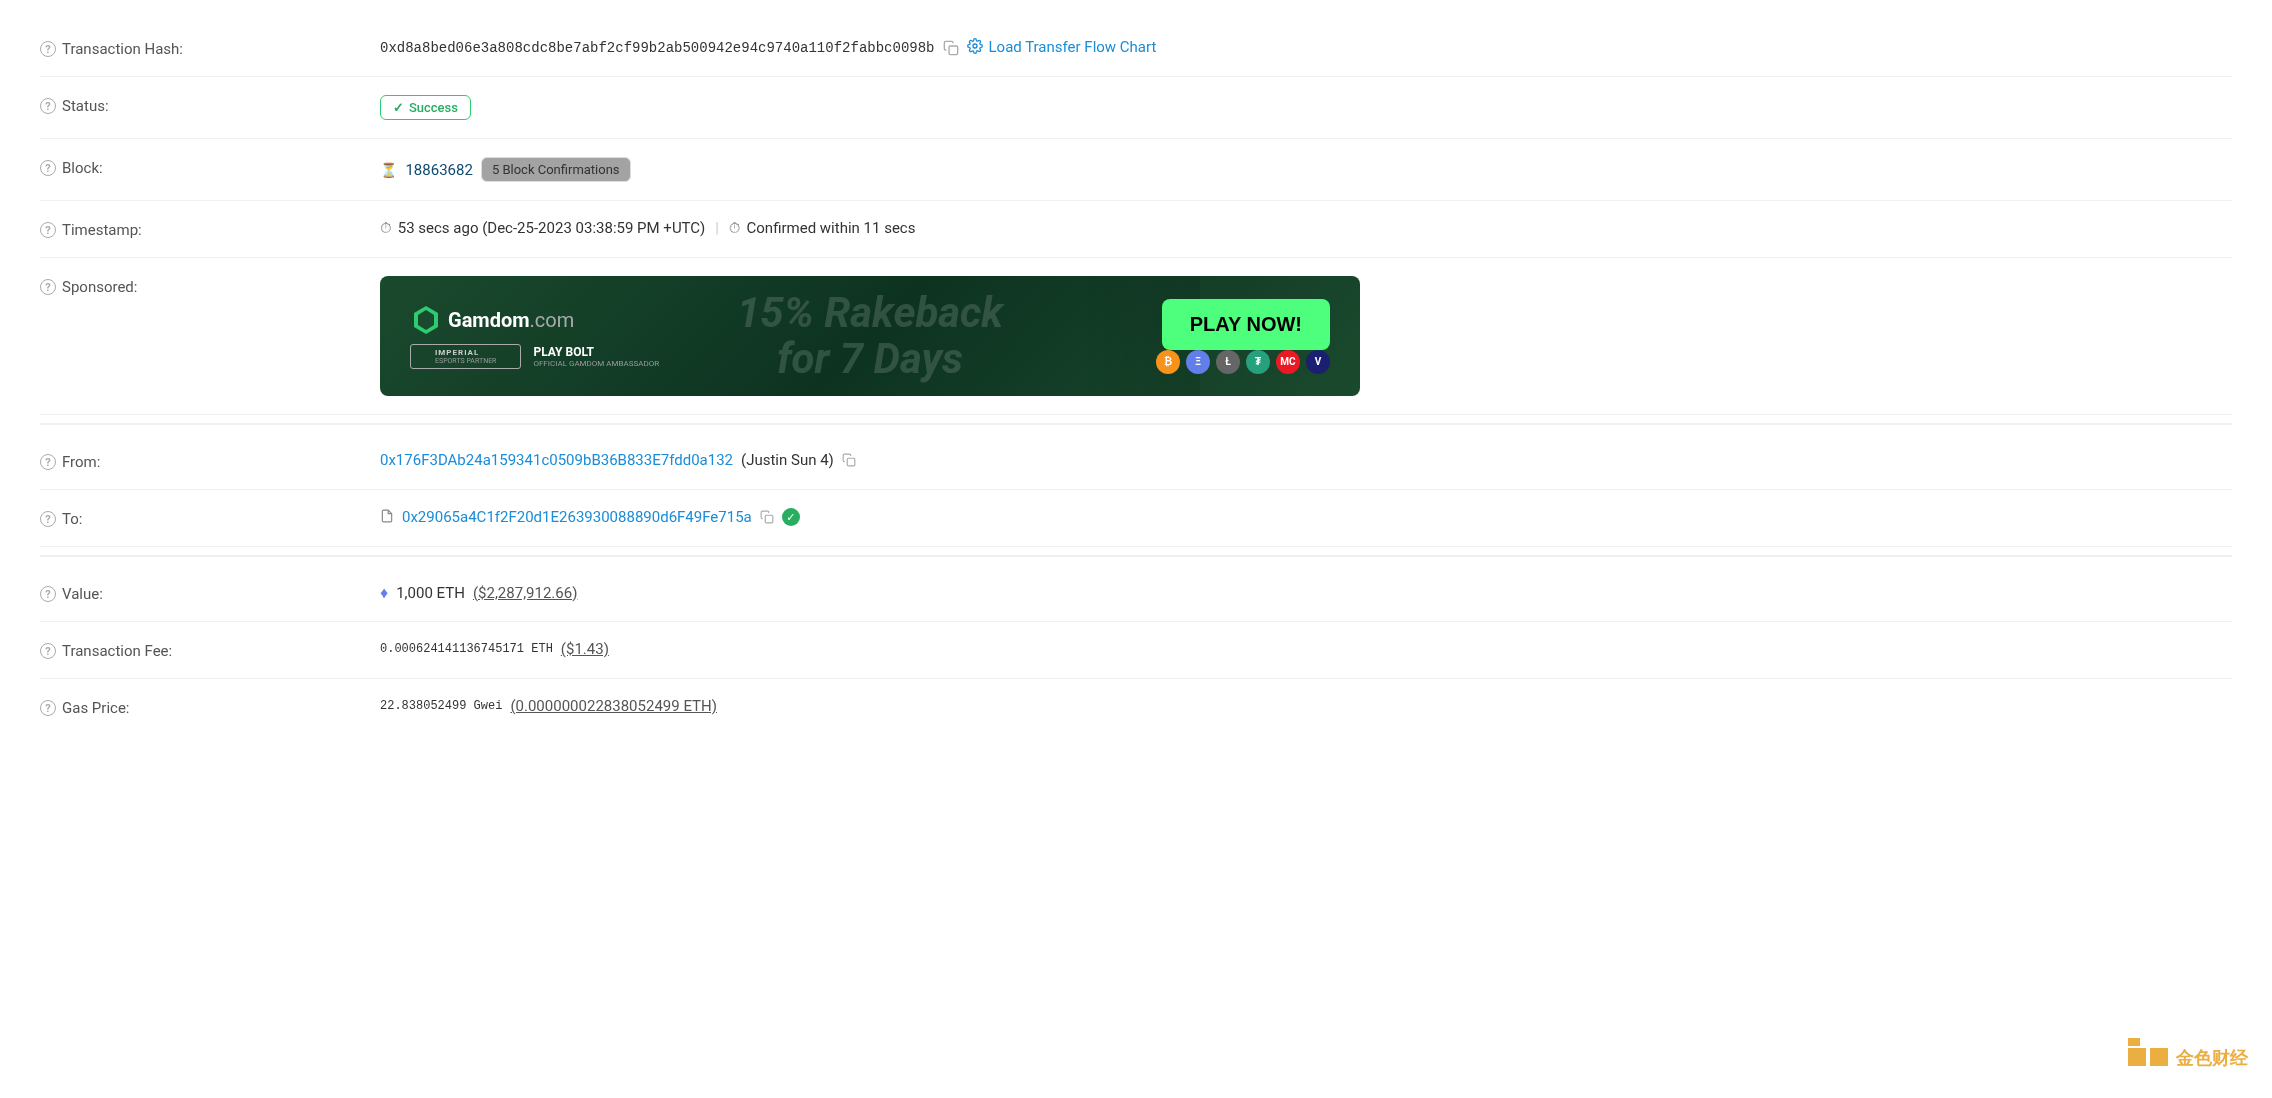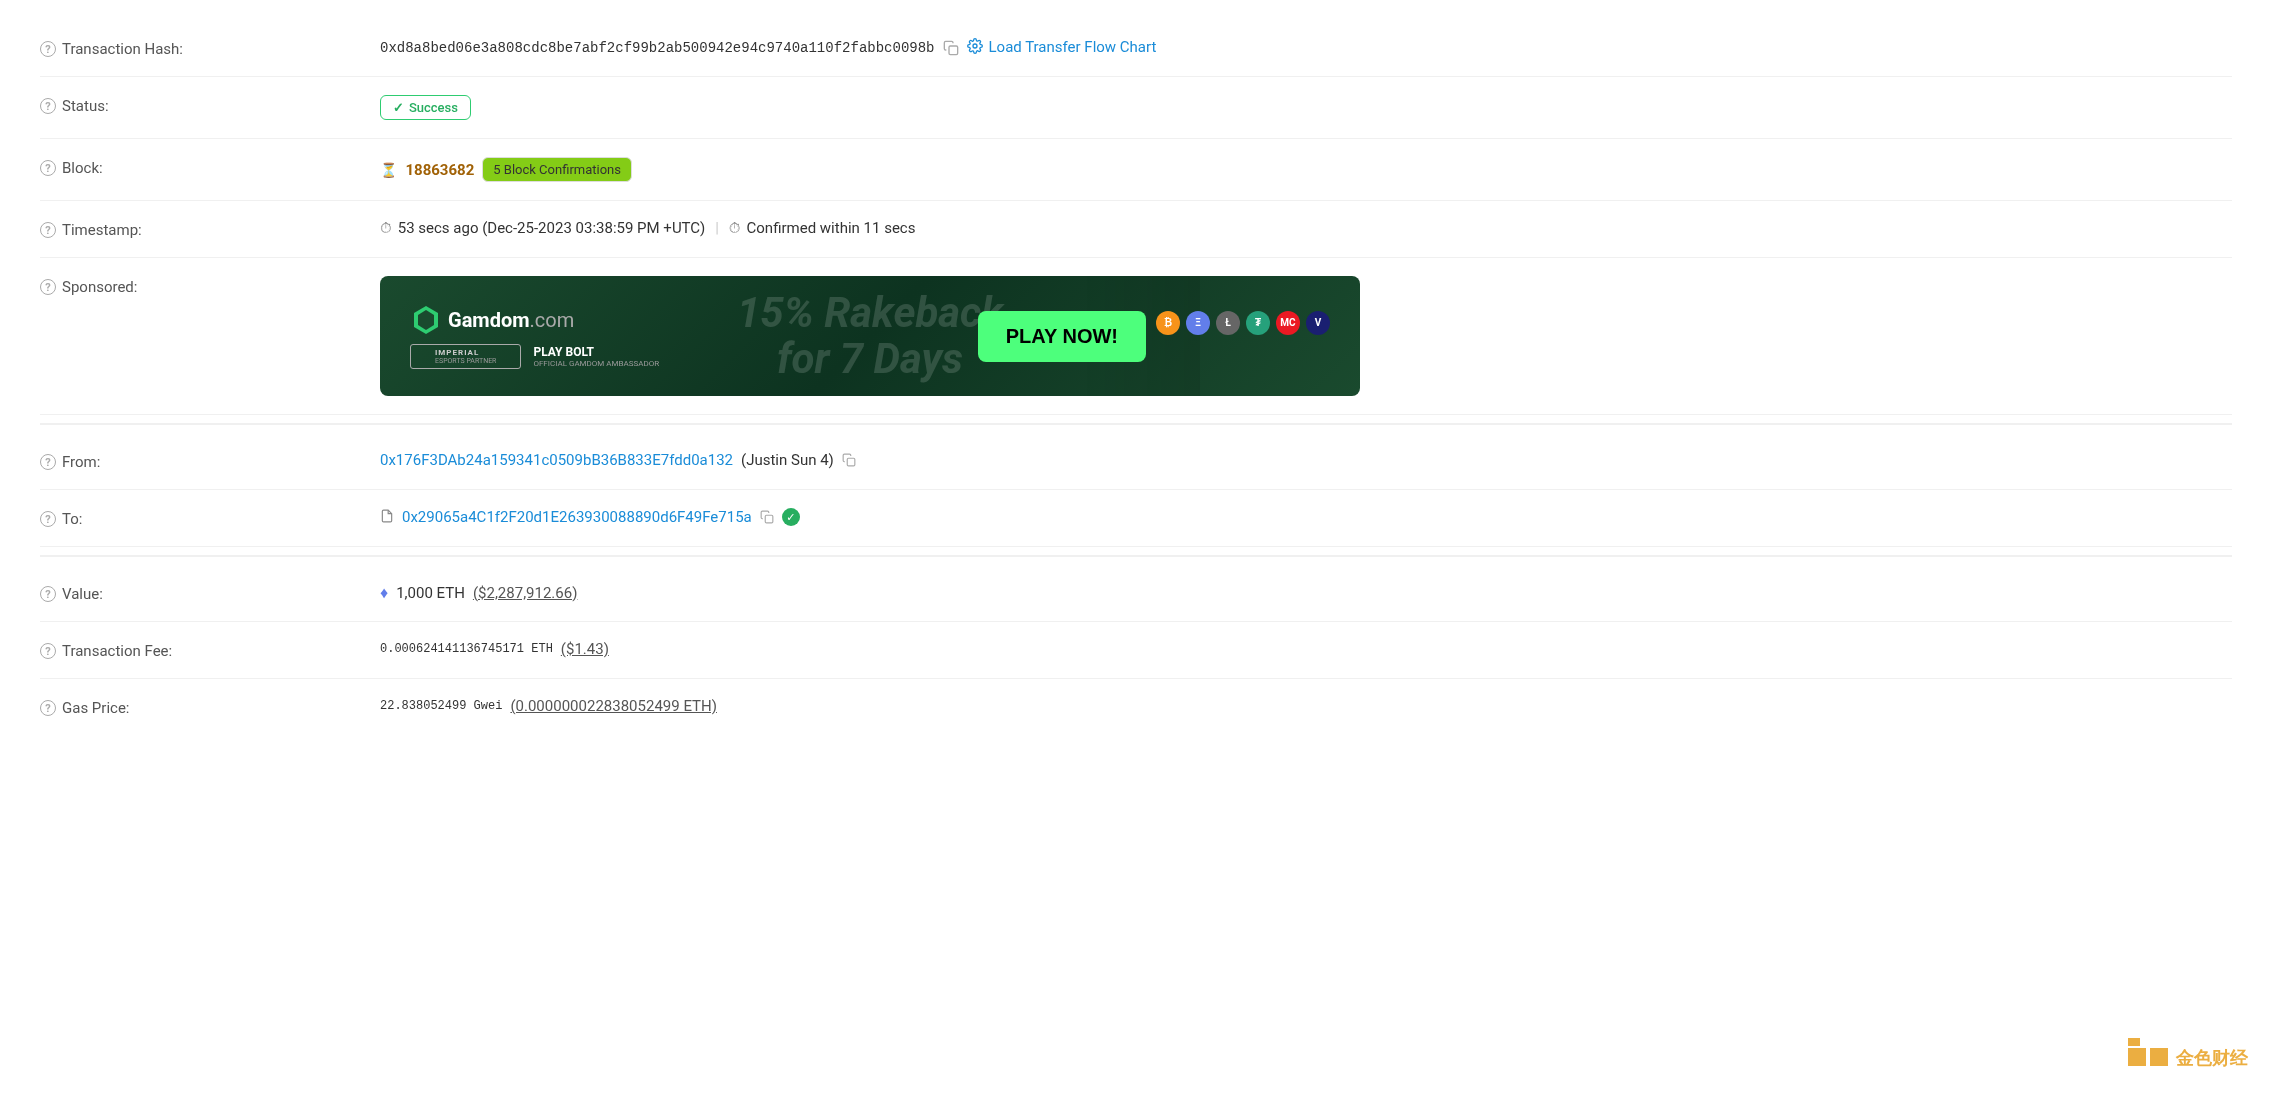--- a/index.html
+++ b/index.html
@@ -89,10 +89,9 @@
       font-size: 14px;
     }
     .block-link {
-      color: #a16207;
+      color: #0c4a6e;
       text-decoration: none;
       font-size: 15px;
-      font-weight: bold;
     }
     .confirmations-badge {
       background: #84cc16;

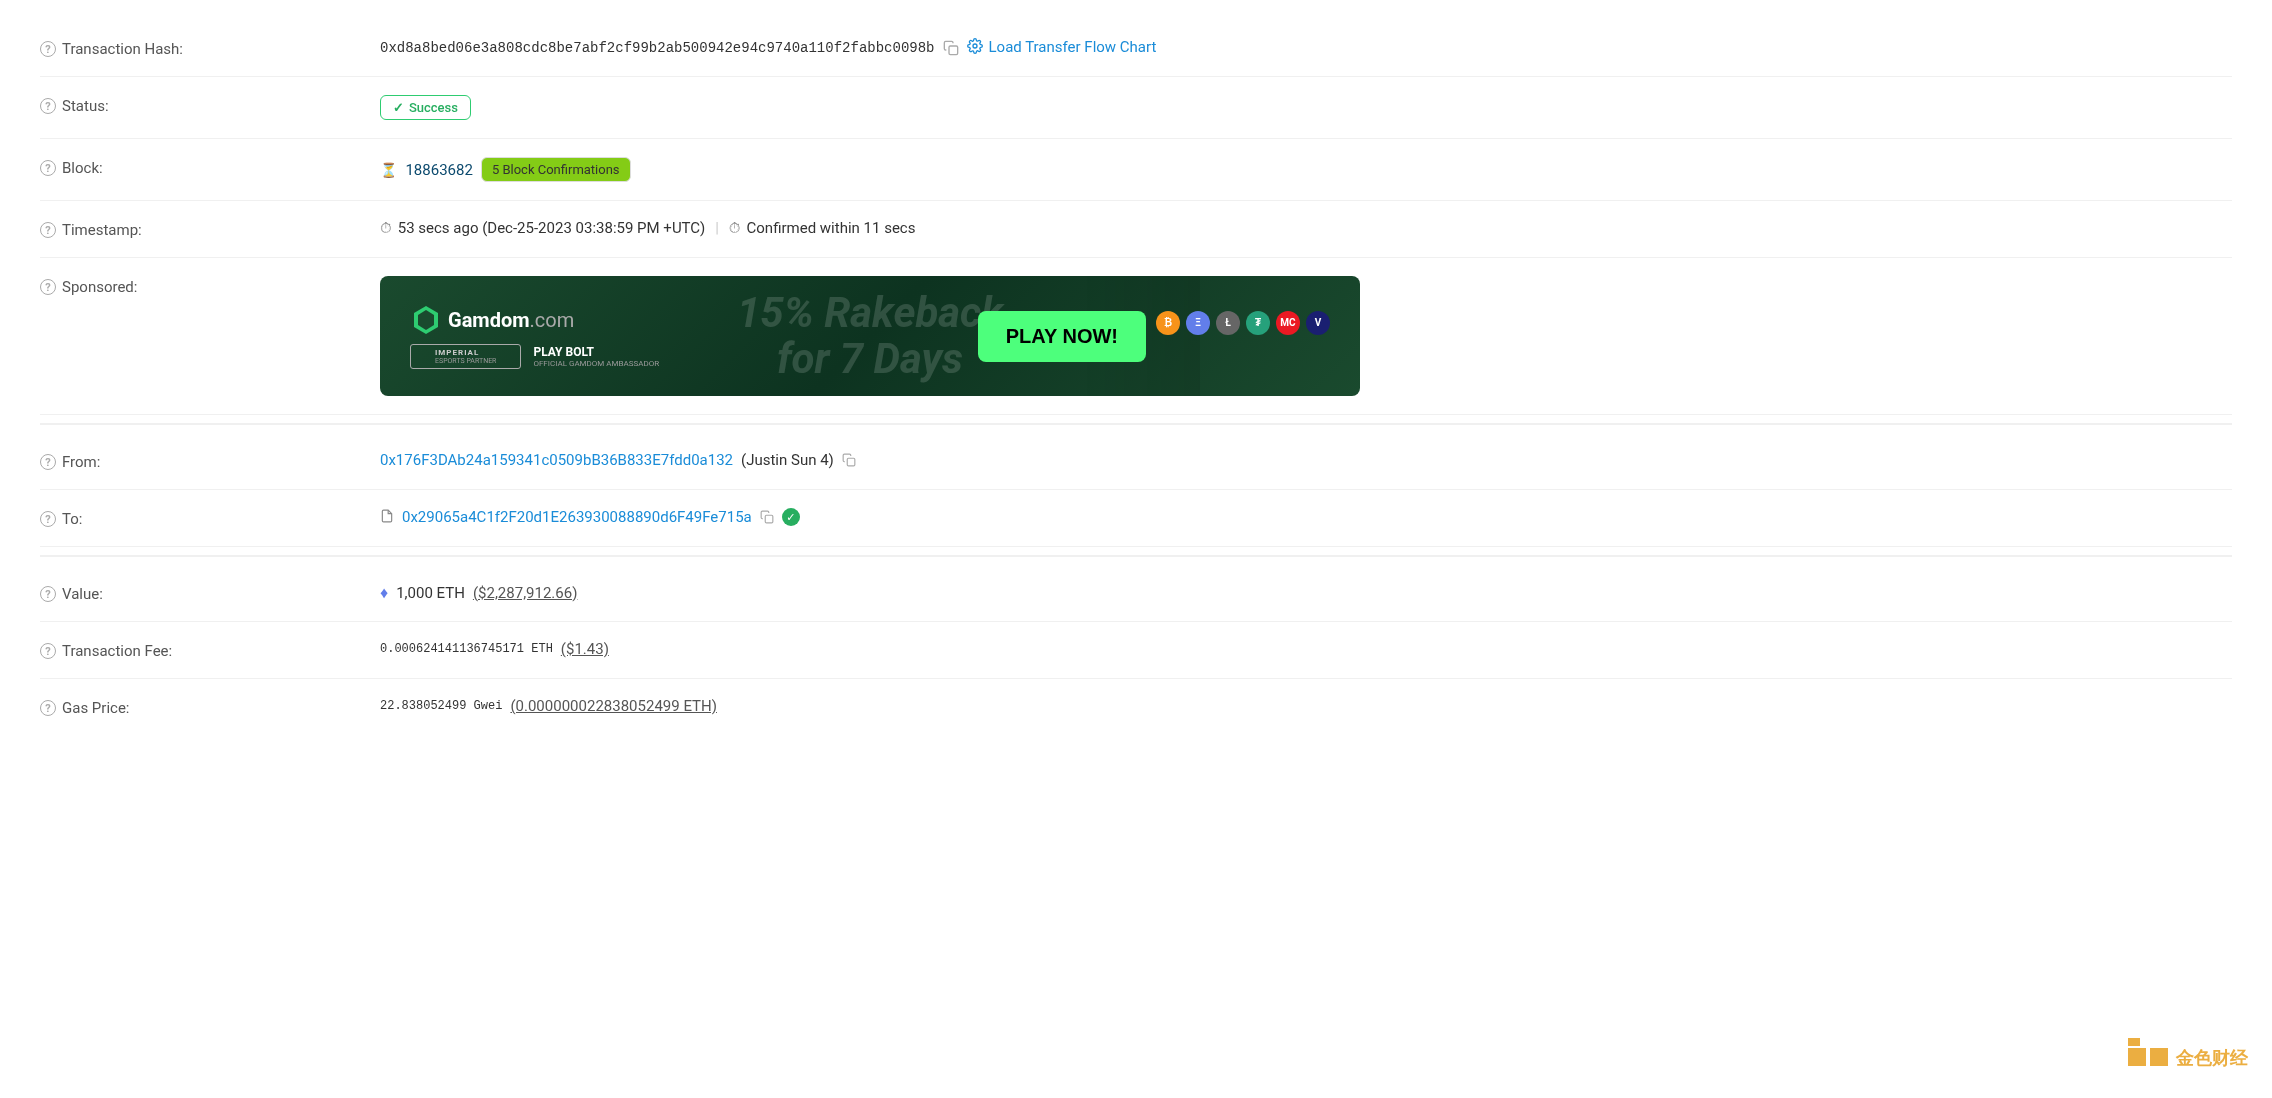--- a/index.html
+++ b/index.html
@@ -94,7 +94,7 @@
       font-size: 15px;
     }
     .confirmations-badge {
-      background: #84cc16;
+      background: #a3a3a3;
       border: 1px solid #ddd;
       color: #333;
       padding: 4px 10px;

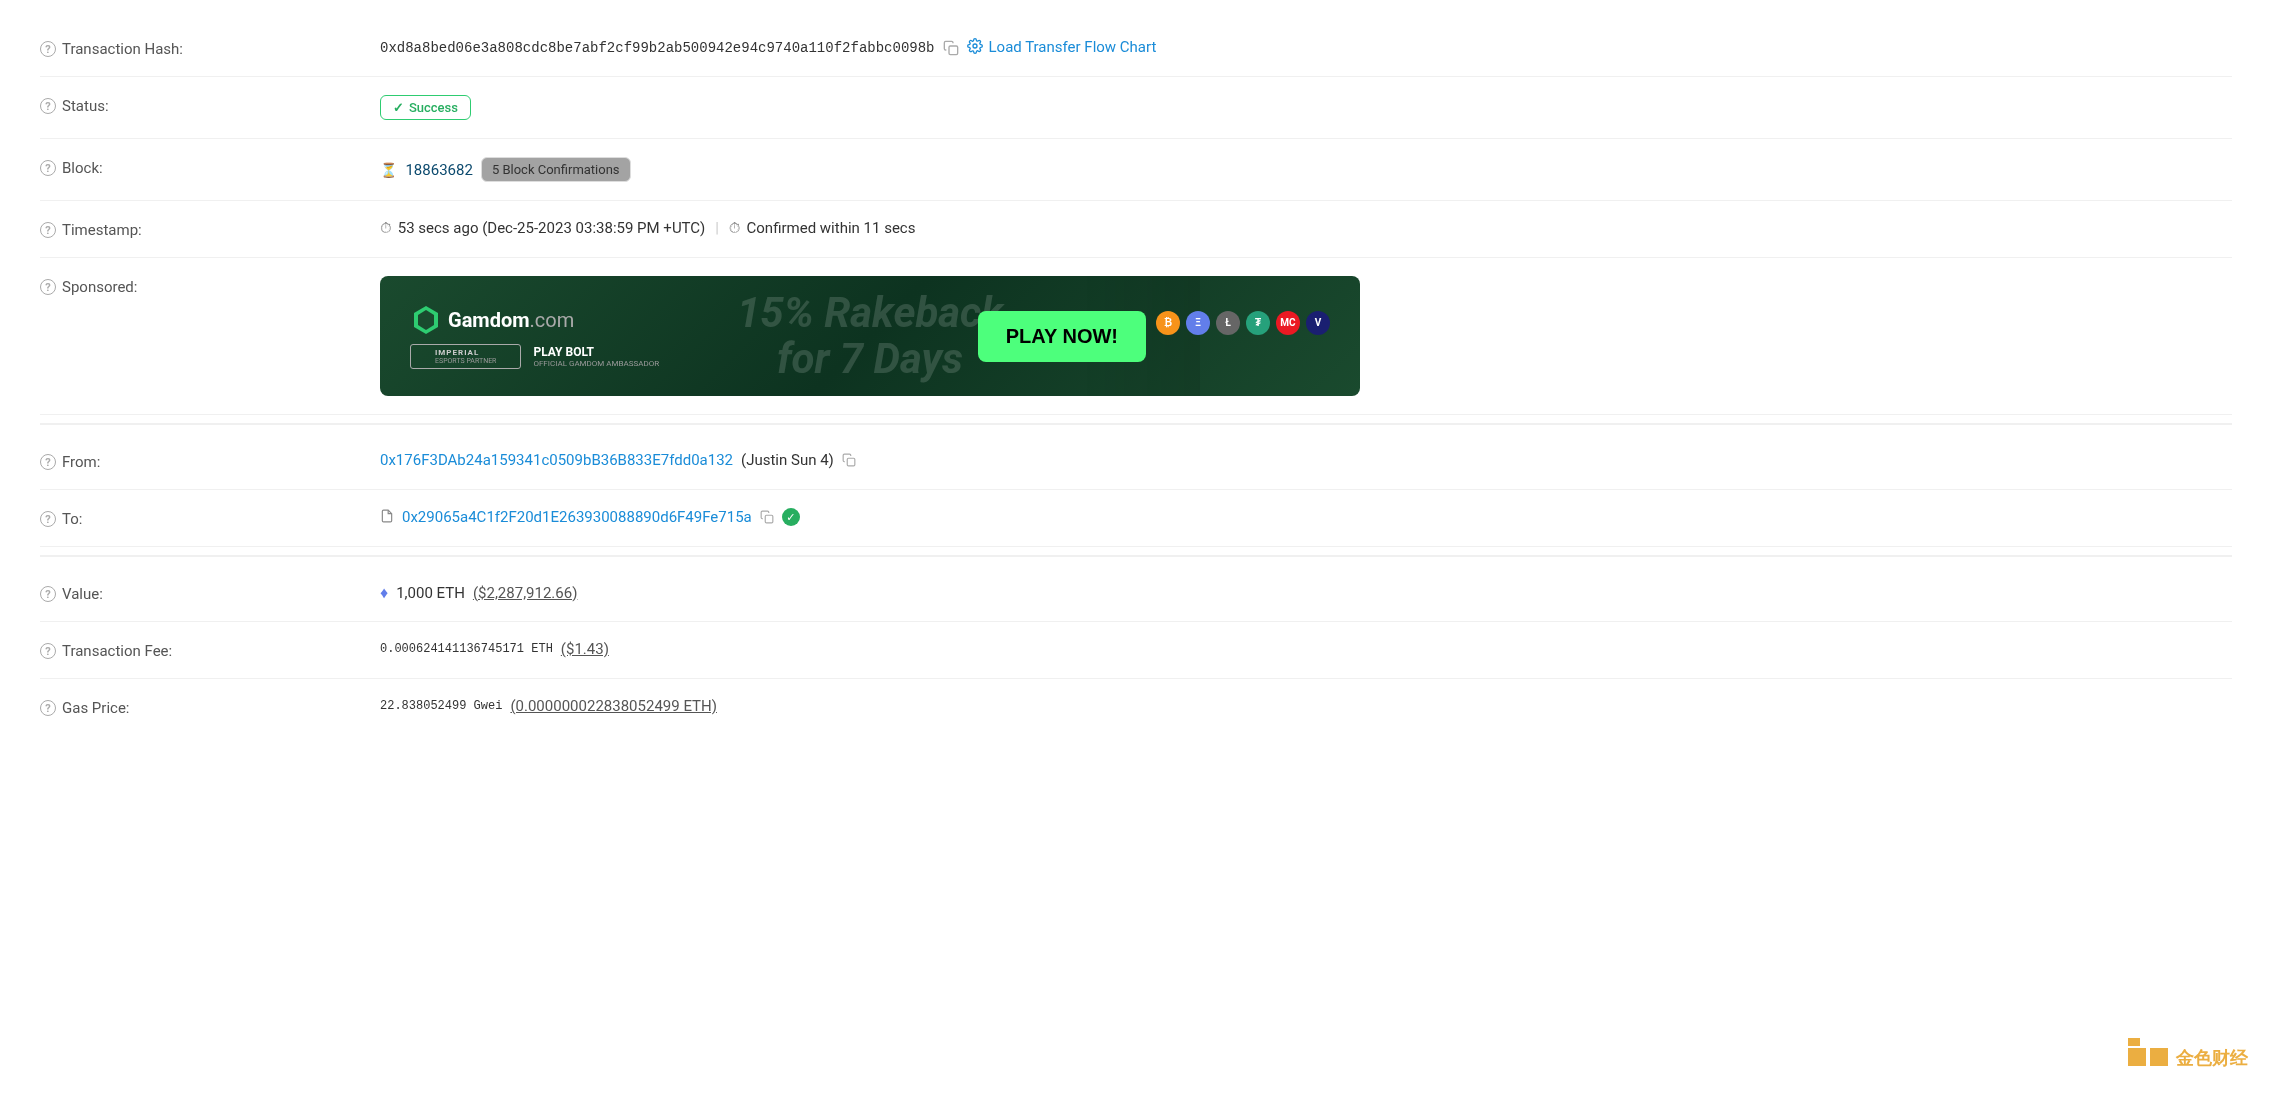--- a/index.html
+++ b/index.html
@@ -157,9 +157,8 @@
     }
     .banner-right {
       display: flex;
-      flex-direction: row;
-      align-items: flex-start;
-      gap: 10px;
+      flex-direction: column;
+      align-items: flex-end;
       z-index: 2;
     }
     .play-now-btn {

